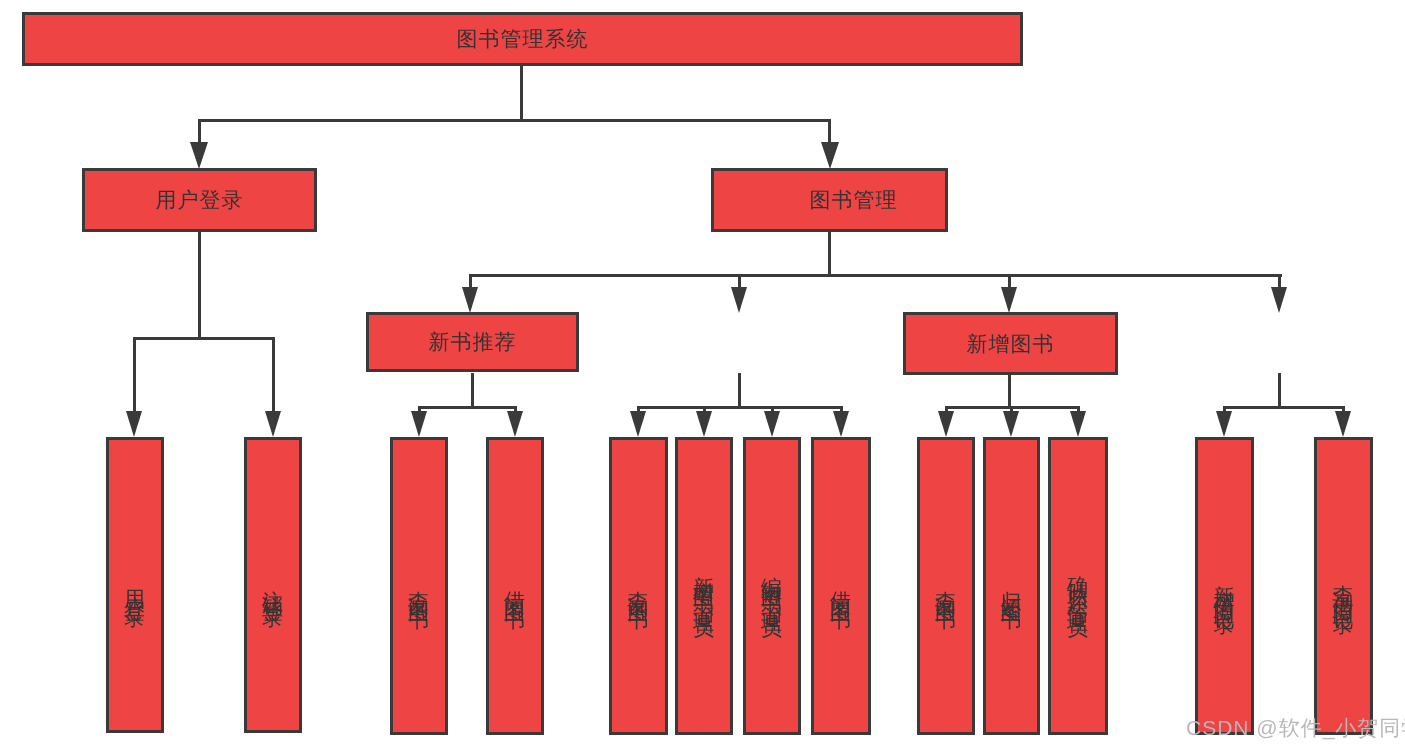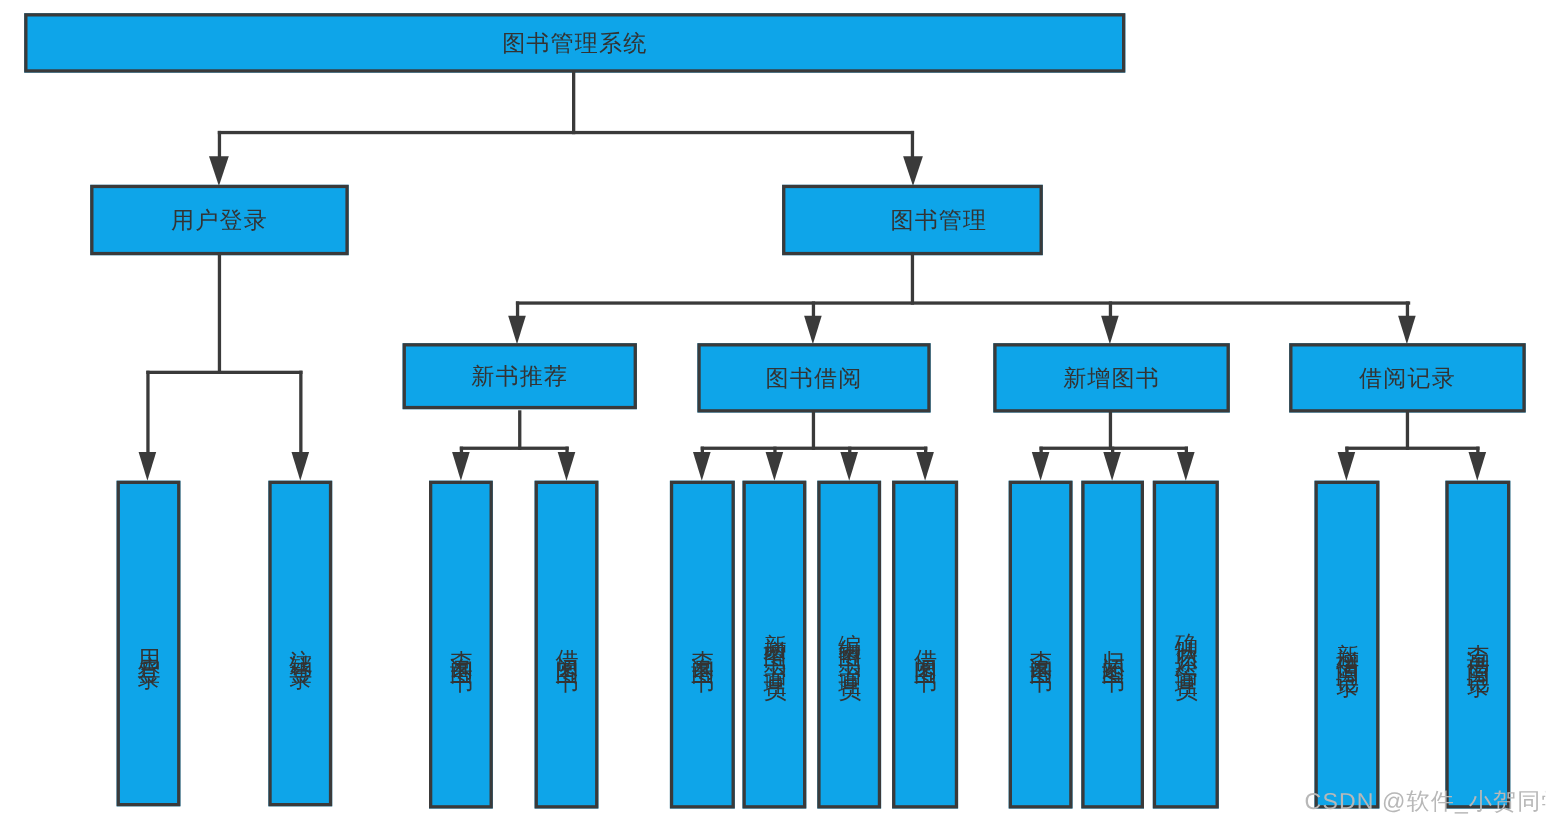--- a/index.html
+++ b/index.html
@@ -24,7 +24,7 @@
   .box {
     position: absolute;
     border: 3px solid var(--line);
-    background: #0ea5e9;
+    background: #ef4444;
     display: flex;
     align-items: center;
     justify-content: center;

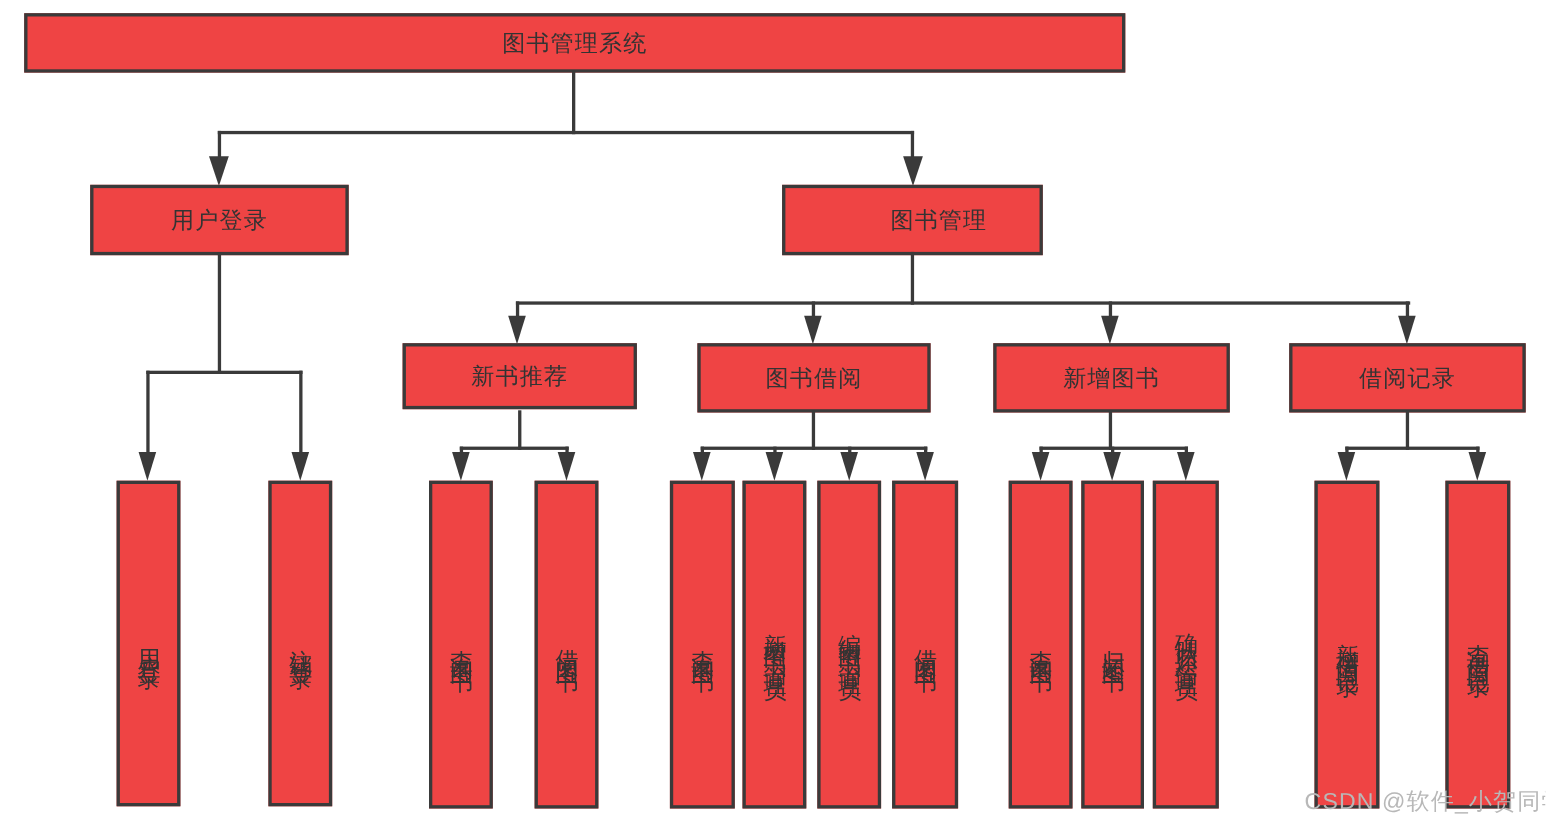--- a/index.html
+++ b/index.html
@@ -120,9 +120,6 @@
   <div class="box" style="left:366px; top:312px; width:213px; height:60px;">
     <span>新书推荐</span>
   </div>
-  <div class="box" style="left:634px; top:312px; width:212px; height:63px;">
-    <span>图书借阅</span>
-  </div>
   <div class="box" style="left:903px; top:312px; width:215px; height:63px;">
     <span>新增图书</span>
   </div>

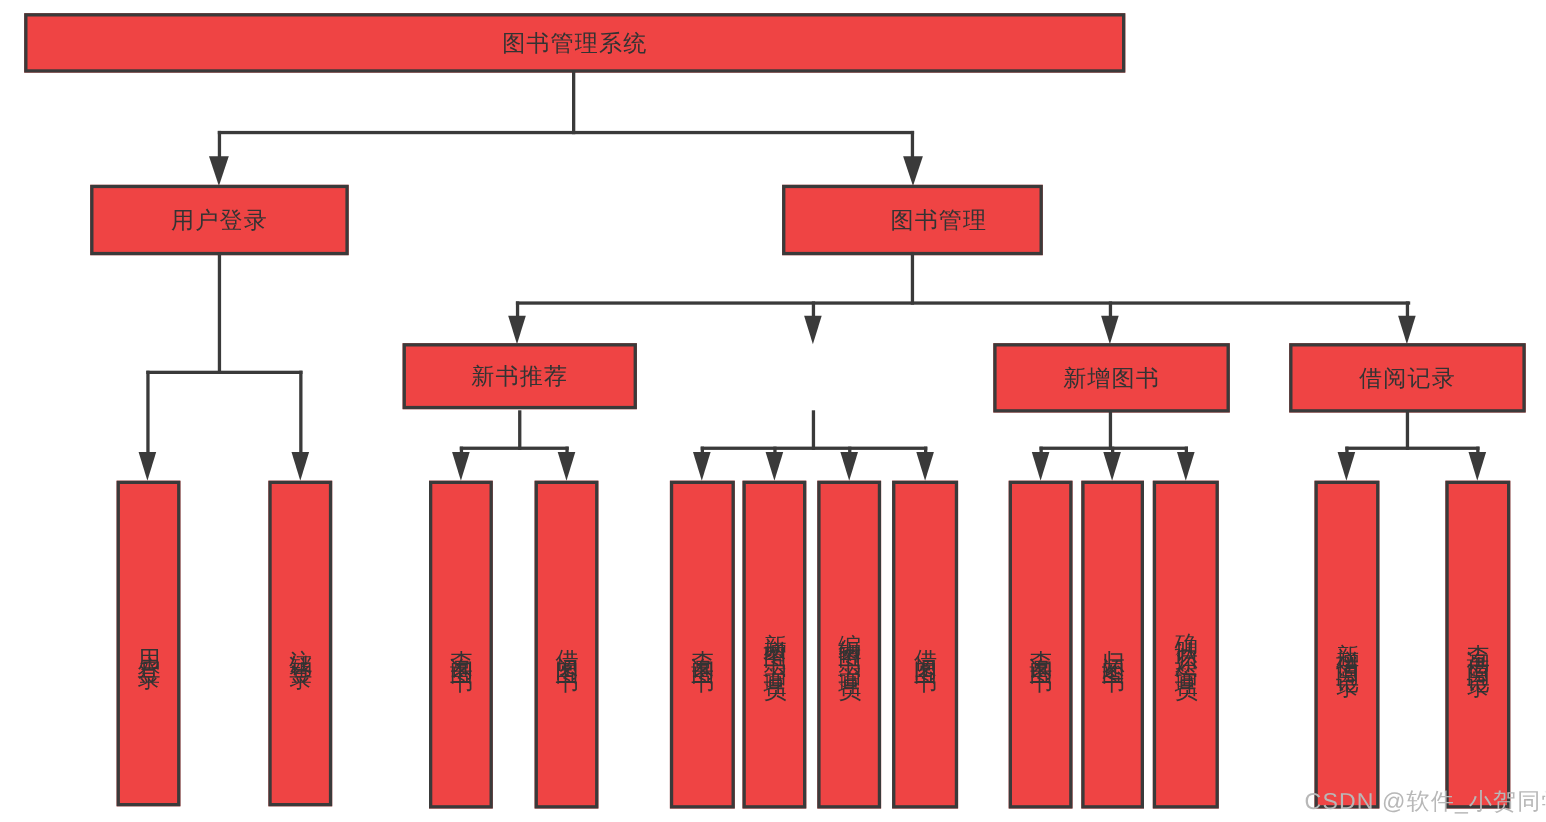--- a/index.html
+++ b/index.html
@@ -123,9 +123,6 @@
   <div class="box" style="left:903px; top:312px; width:215px; height:63px;">
     <span>新增图书</span>
   </div>
-  <div class="box" style="left:1172px; top:312px; width:215px; height:63px;">
-    <span>借阅记录</span>
-  </div>
 
   <div class="vline" style="left:471px; top:373px; height:36px;"></div>
   <div class="hline" style="left:418px; top:406px; width:99px;"></div>

